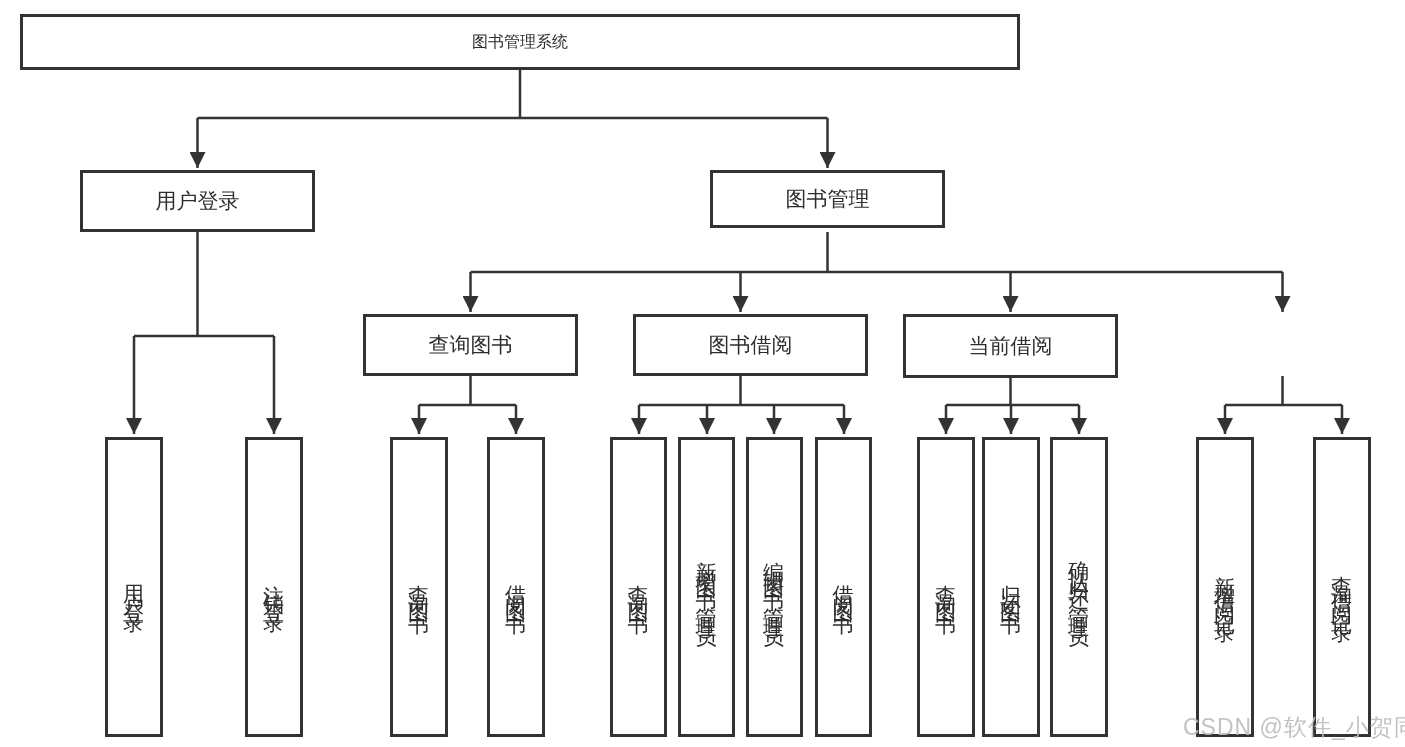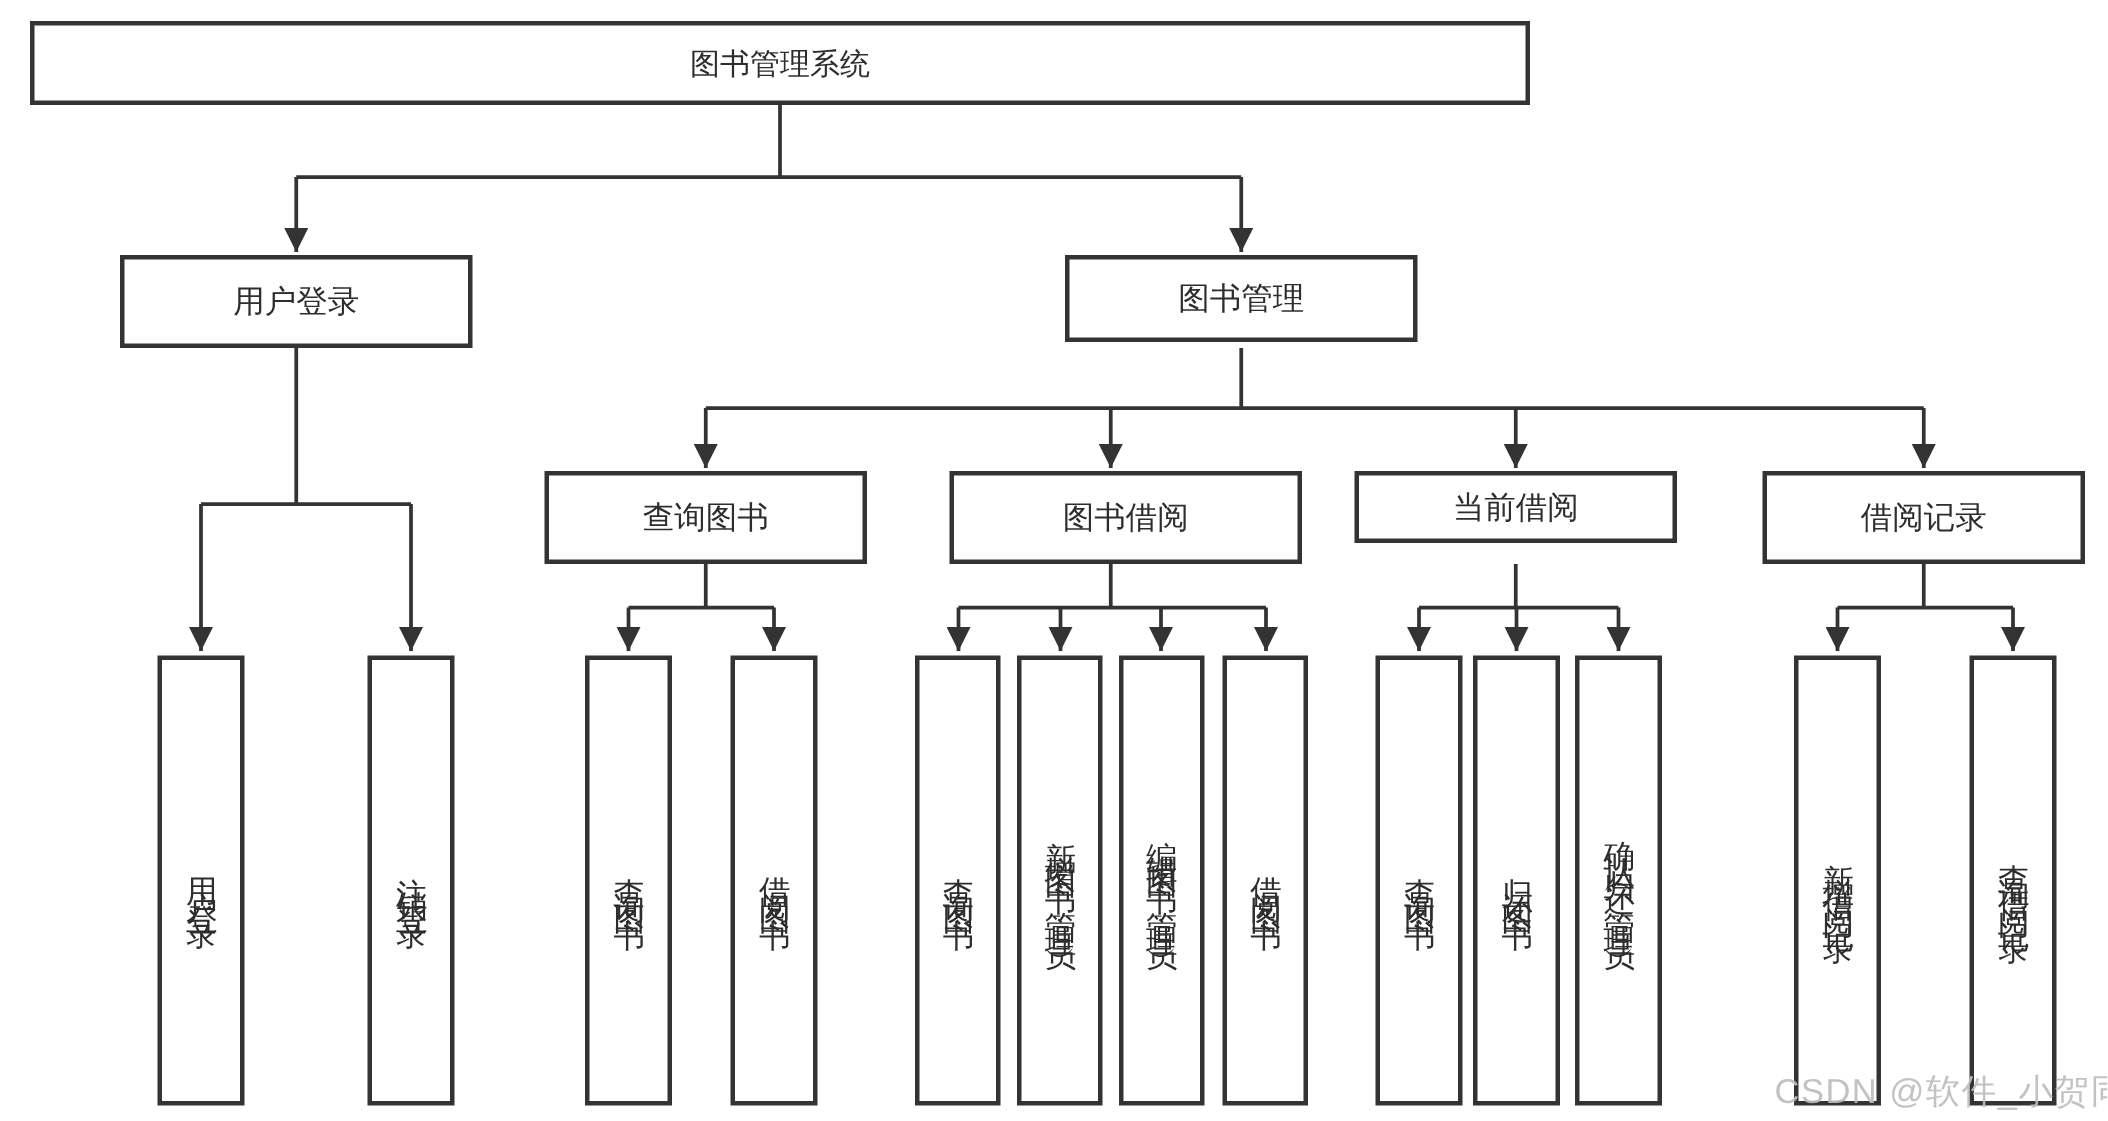--- a/index.html
+++ b/index.html
@@ -37,7 +37,7 @@
     font-size: 21px;
   }
   .box.root {
-    font-size: 20px;
+    font-size: 16px;
   }
   .box.leaf {
     writing-mode: vertical-rl;

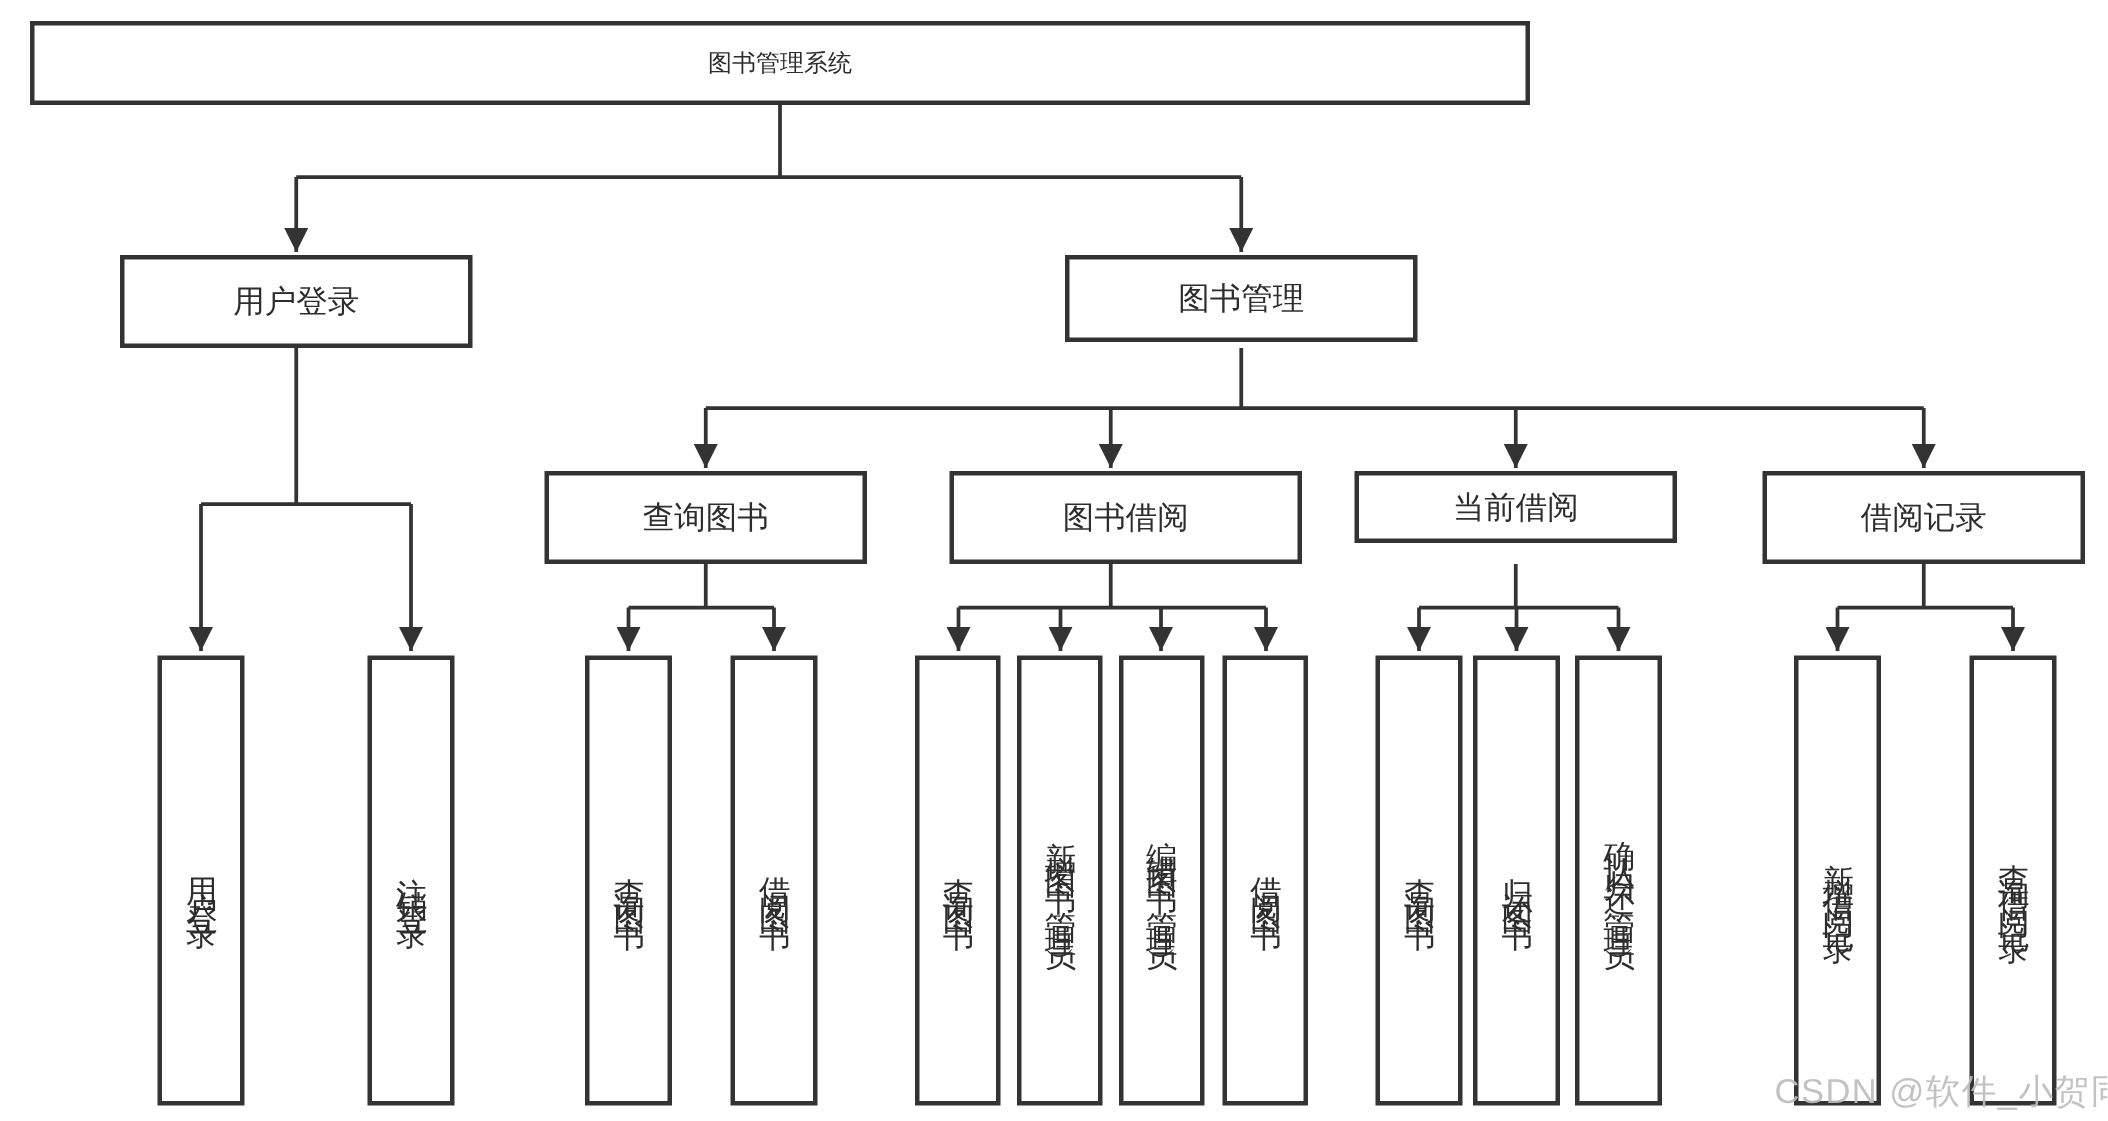--- a/index.html
+++ b/index.html
@@ -119,7 +119,7 @@
 
   <div class="box" style="left:363px; top:314px; width:215px; height:62px">查询图书</div>
   <div class="box" style="left:633px; top:314px; width:235px; height:62px">图书借阅</div>
-  <div class="box" style="left:903px; top:314px; width:215px; height:48px">当前借阅</div>
+  <div class="box" style="left:903px; top:314px; width:215px; height:64px">当前借阅</div>
   <div class="box" style="left:1175px; top:314px; width:215px; height:62px">借阅记录</div>
 
   <div class="box leaf" style="left:105px; top:437px; width:58px; height:300px">用户登录</div>

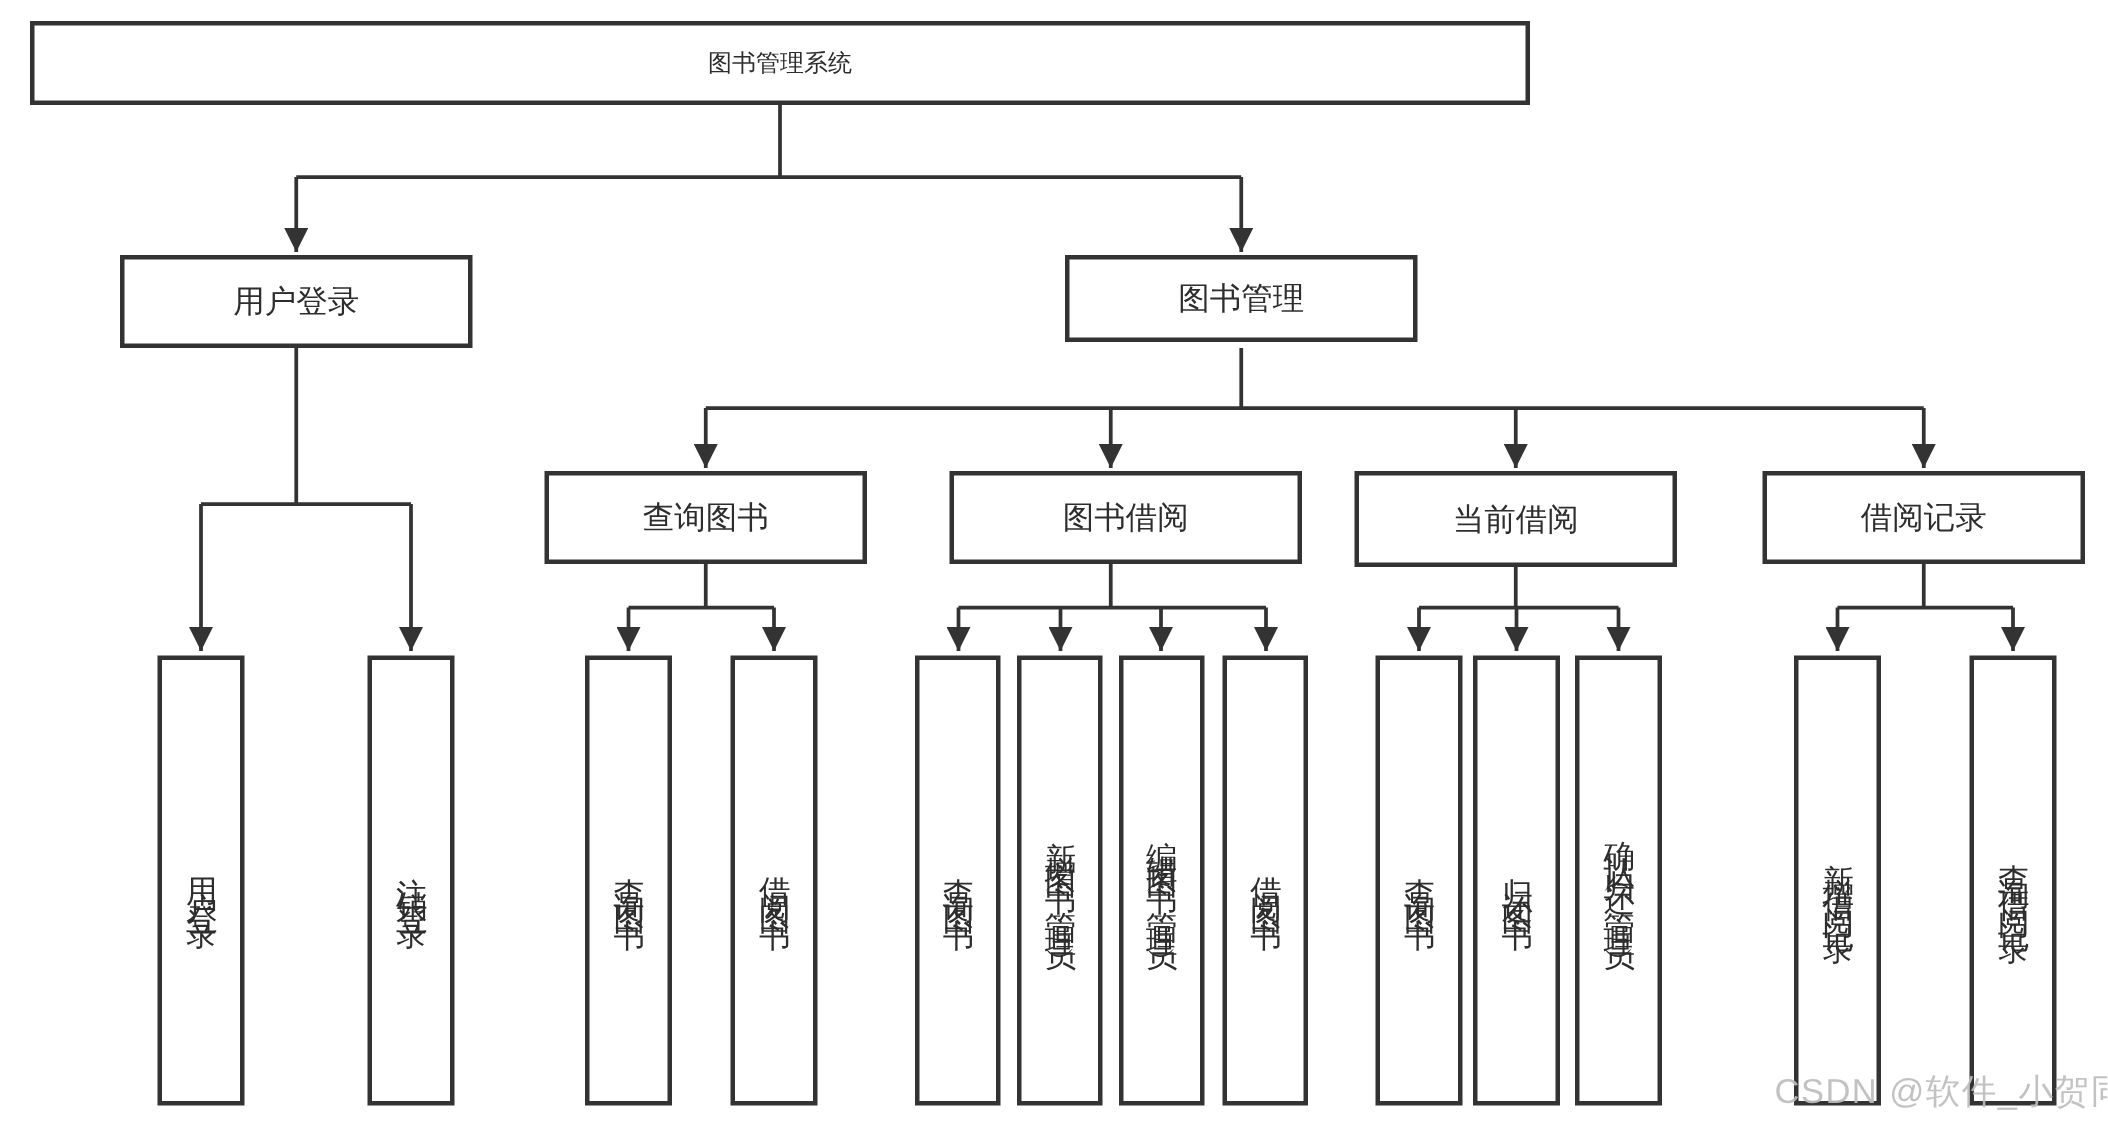--- a/index.html
+++ b/index.html
@@ -120,7 +120,6 @@
   <div class="box" style="left:363px; top:314px; width:215px; height:62px">查询图书</div>
   <div class="box" style="left:633px; top:314px; width:235px; height:62px">图书借阅</div>
   <div class="box" style="left:903px; top:314px; width:215px; height:64px">当前借阅</div>
-  <div class="box" style="left:1175px; top:314px; width:215px; height:62px">借阅记录</div>
 
   <div class="box leaf" style="left:105px; top:437px; width:58px; height:300px">用户登录</div>
   <div class="box leaf" style="left:245px; top:437px; width:58px; height:300px">注销登录</div>

